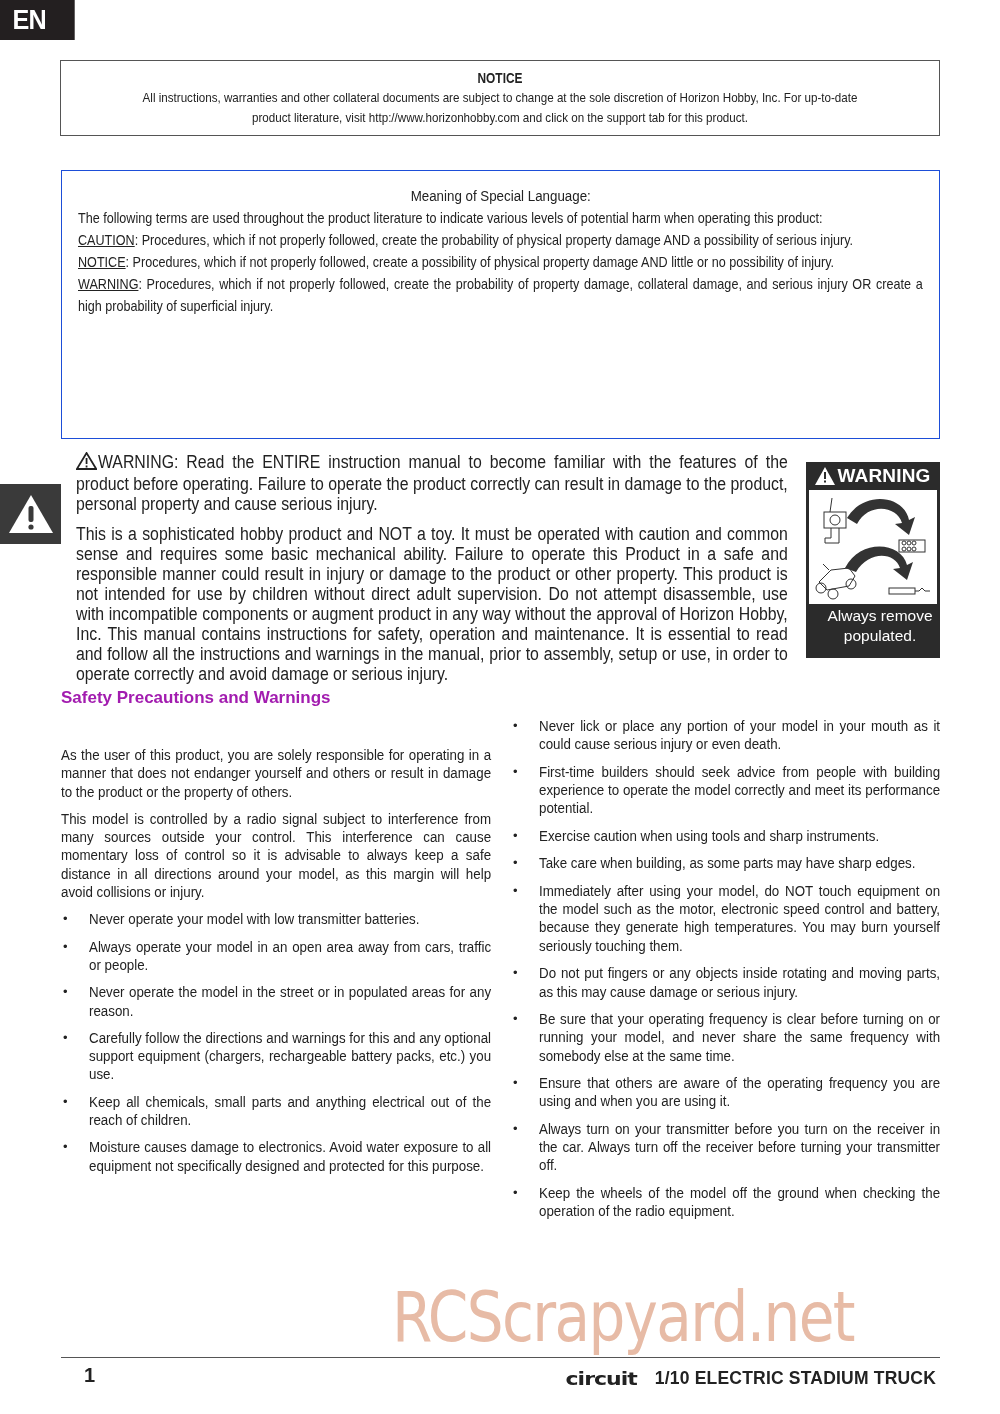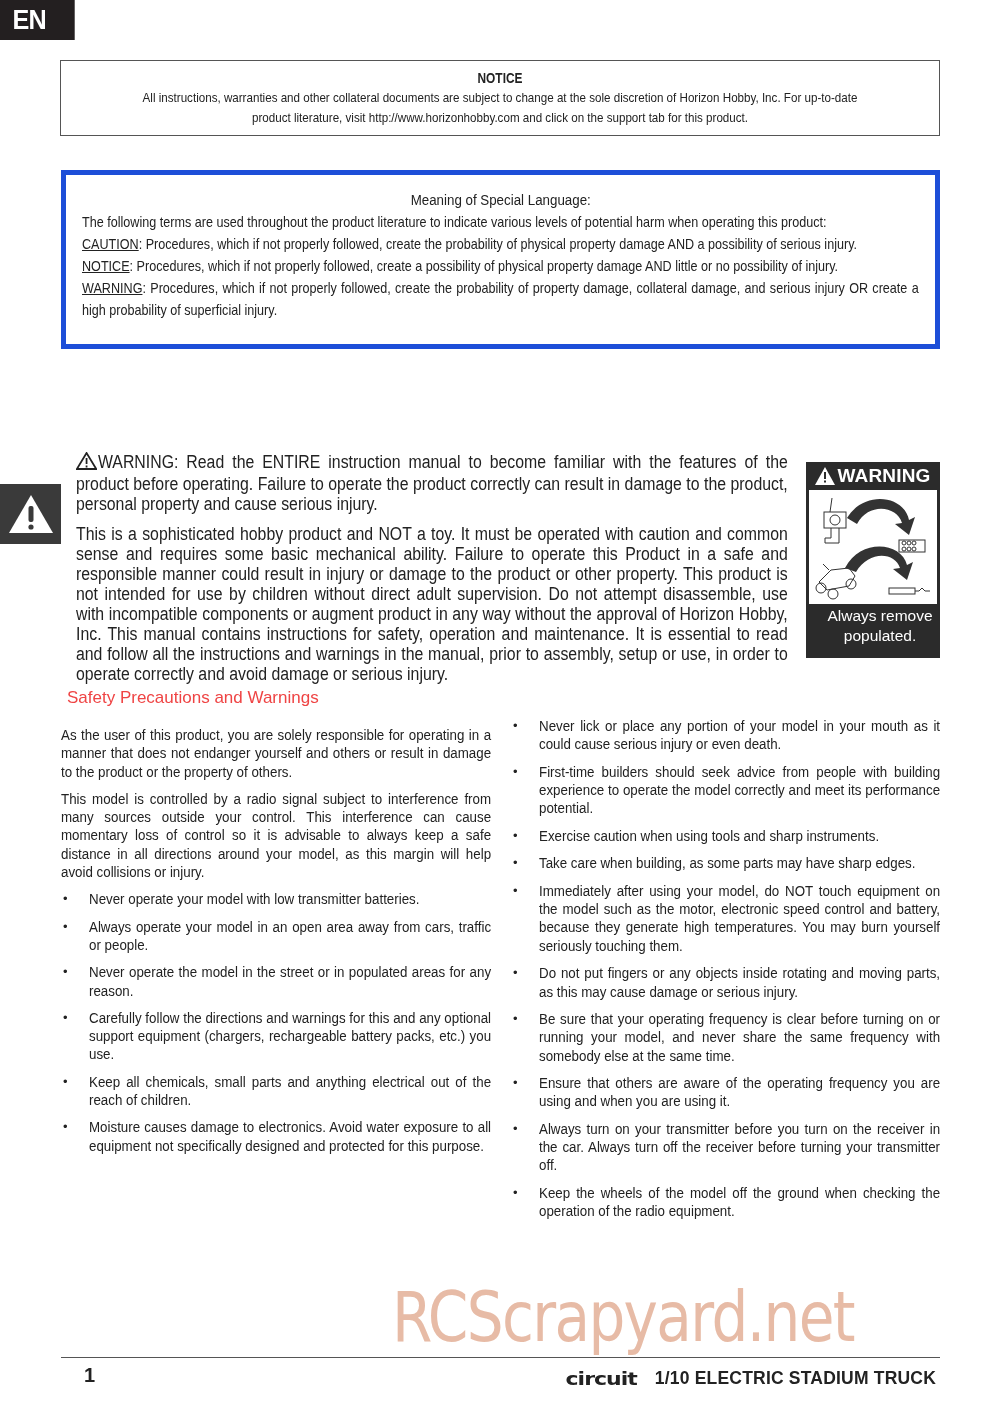--- a/index.html
+++ b/index.html
@@ -14,7 +14,7 @@
   .notice-title { font-weight: bold; font-size: 14px; margin-top: 9px; letter-spacing: 0; transform: scaleX(0.85); }
   .notice-body { font-size: 13.5px; line-height: 20px; margin: 2px 8px 0; transform: scaleX(0.86); transform-origin: center; white-space: nowrap; }
 
-  .special-box { position: absolute; left: 61px; top: 170px; width: 879px; height: 179px; border: 5px solid #1d4ed8; padding: 14px 16px 16px 16px; }
+  .special-box { position: absolute; left: 61px; top: 170px; width: 879px; height: 269px; border: 1px solid #1d4ed8; padding: 14px 16px 16px 16px; }
   .special-title { text-align: center; font-size: 15.5px; line-height: 22px; }
   .special-text { font-size: 15px; line-height: 22px; text-align: justify; }
   .narrow { display: inline-block; transform: scaleX(0.84); transform-origin: left; width: 119%; }

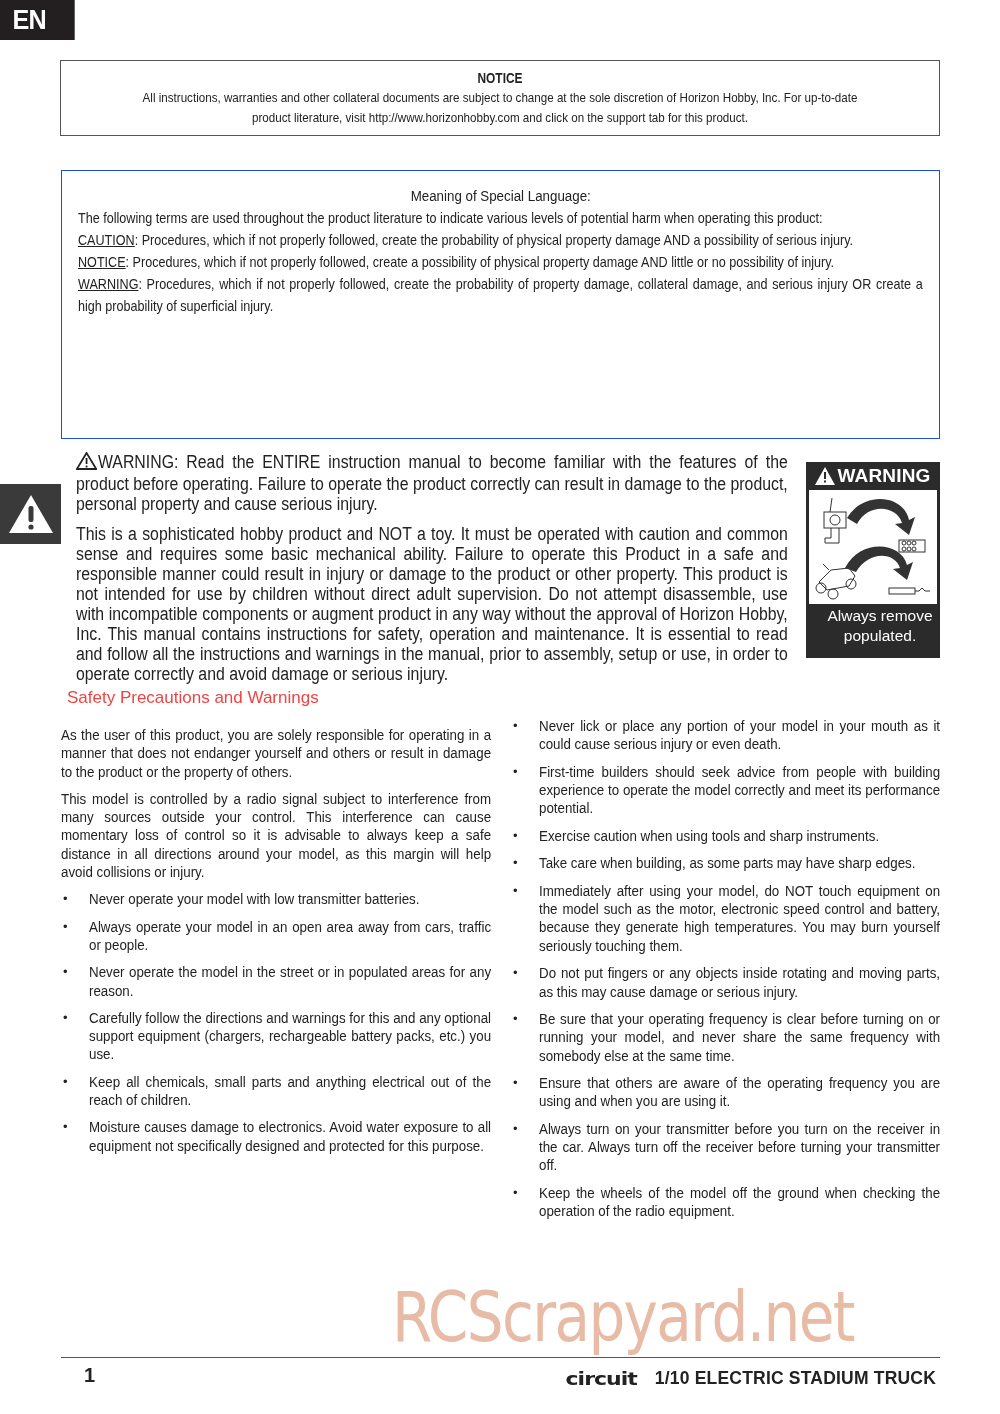--- a/index.html
+++ b/index.html
@@ -32,7 +32,7 @@
   .warn-card-img { position: absolute; left: 3px; top: 28px; width: 128px; height: 114px; background: #fff; }
   .warn-card-foot { position: absolute; left: 7px; top: 144px; width: 134px; color: #fff; font-weight: normal; font-size: 15.5px; line-height: 20px; text-align: center; }
 
-  .section-title { position: absolute; left: 67px; top: 688px; font-size: 17px; font-weight: normal; color: #ef4444; }
+  .section-title { position: absolute; left: 61px; top: 688px; font-size: 17px; font-weight: bold; color: #a21caf; }
 
   .col { position: absolute; font-size: 15.5px; line-height: 18.3px; }
   .col-left { left: 61px; top: 726px; width: 430px; }

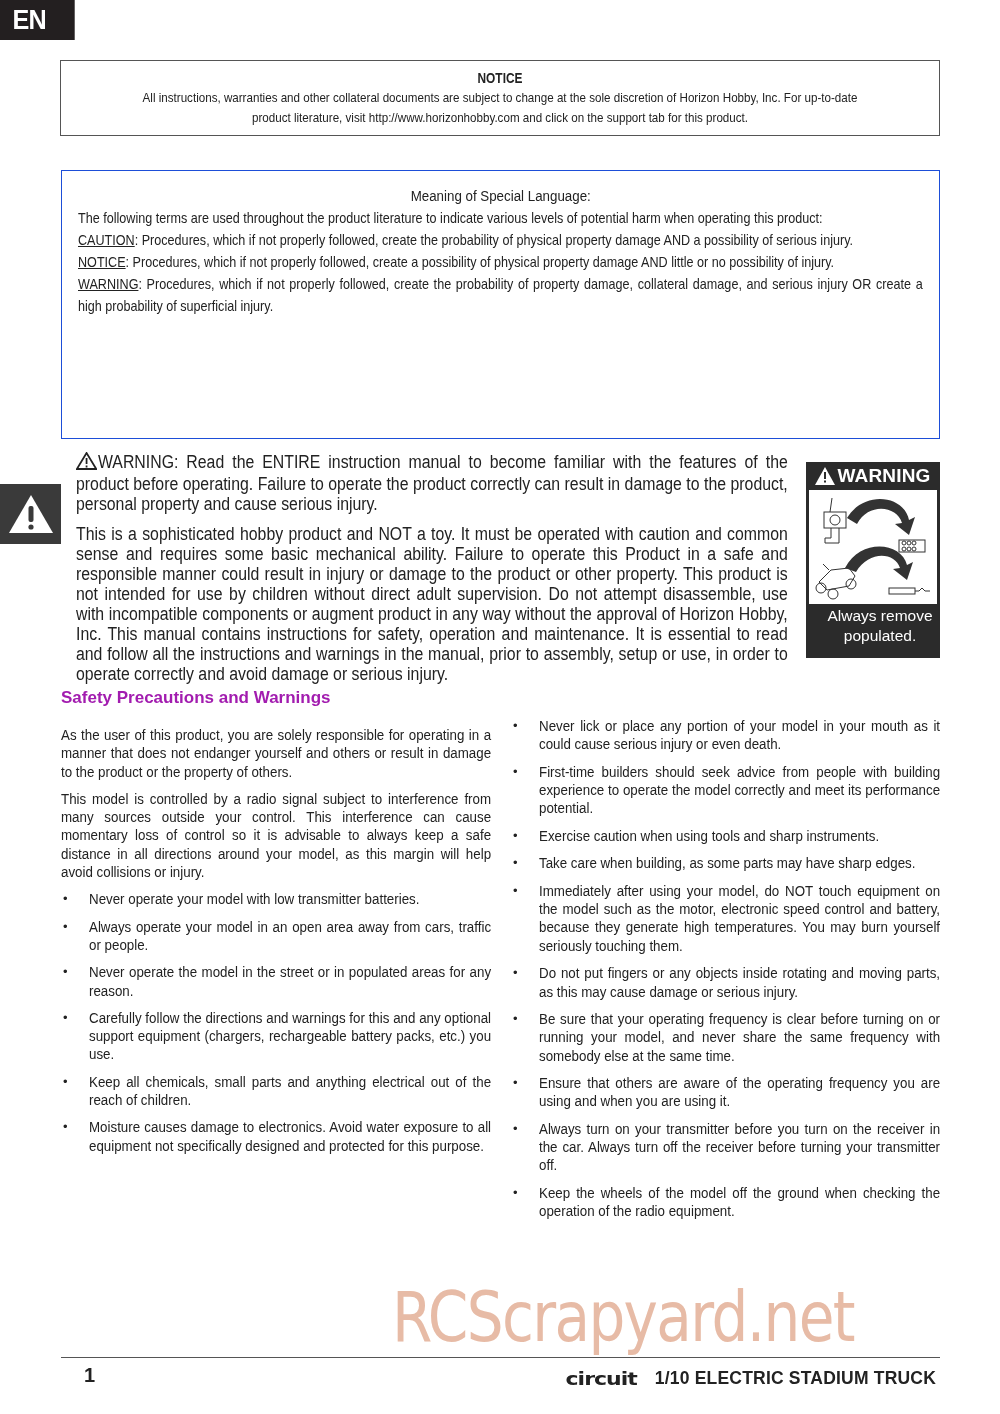--- a/index.html
+++ b/index.html
@@ -35,7 +35,7 @@
   .section-title { position: absolute; left: 61px; top: 688px; font-size: 17px; font-weight: bold; color: #a21caf; }
 
   .col { position: absolute; font-size: 15.5px; line-height: 18.3px; }
-  .col-left { left: 61px; top: 726px; width: 430px; }
+  .col-left { left: 61px; top: 746px; width: 430px; }
   .col-right { left: 511px; top: 717px; width: 429px; }
   .para { text-align: justify; margin-bottom: 9px; }
   .para span, .bullet .btxt span { display: inline-block; transform: scaleX(0.86); transform-origin: left; width: 116.3%; }

